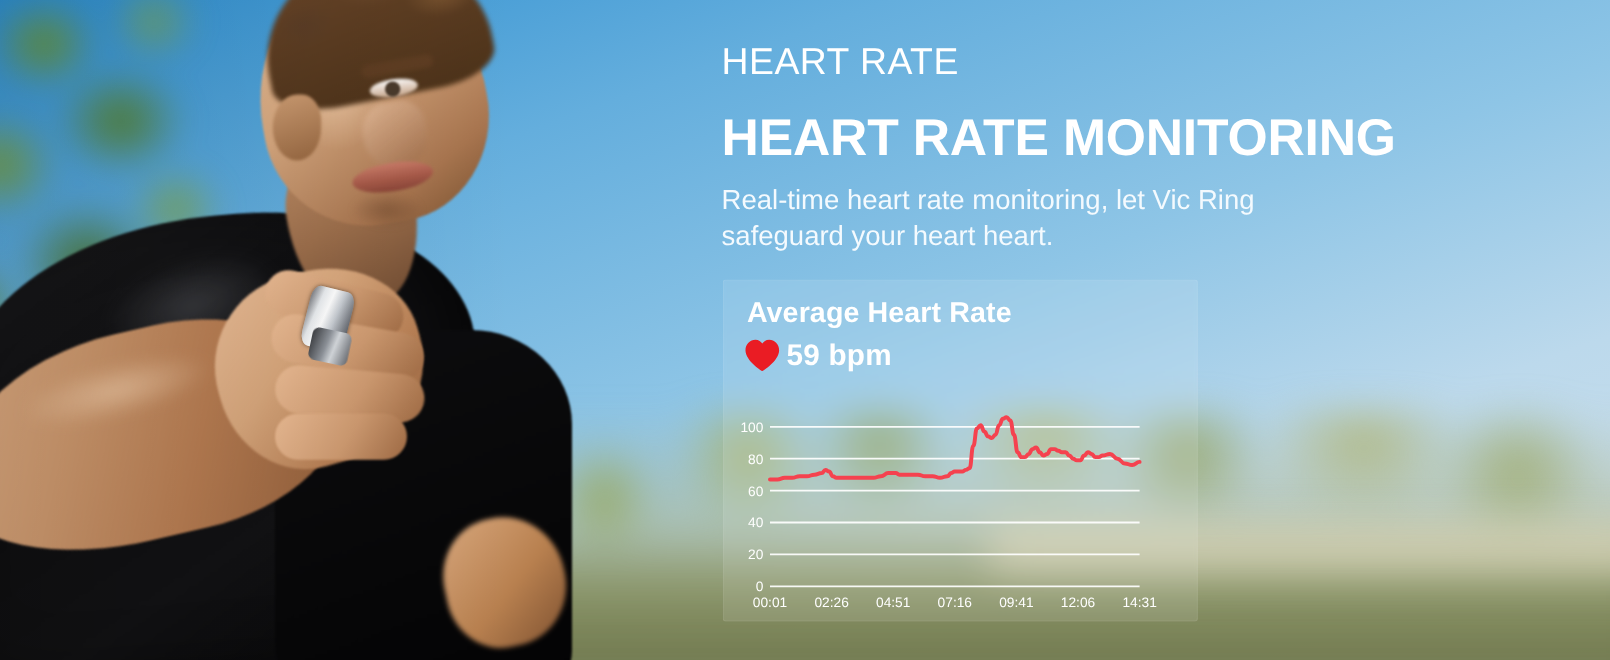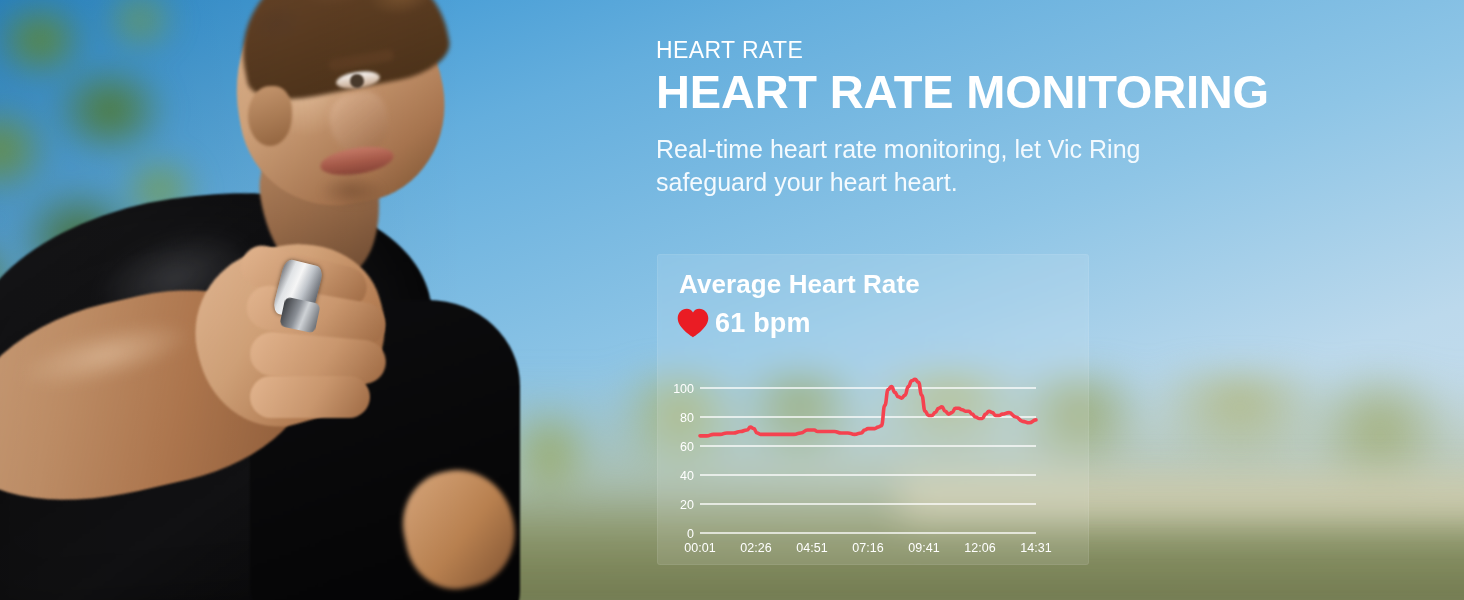--- a/index.html
+++ b/index.html
@@ -218,7 +218,7 @@
     left: 656px; top: 38px; width: 700px;
   }
   .eyebrow {
-    font-size: 23px; line-height: 1.1; font-weight: 400; color: #ffffff;
+    font-size: 34px; line-height: 1.1; font-weight: 400; color: #ffffff;
     letter-spacing: .4px; white-space: nowrap;
   }
   .headline {

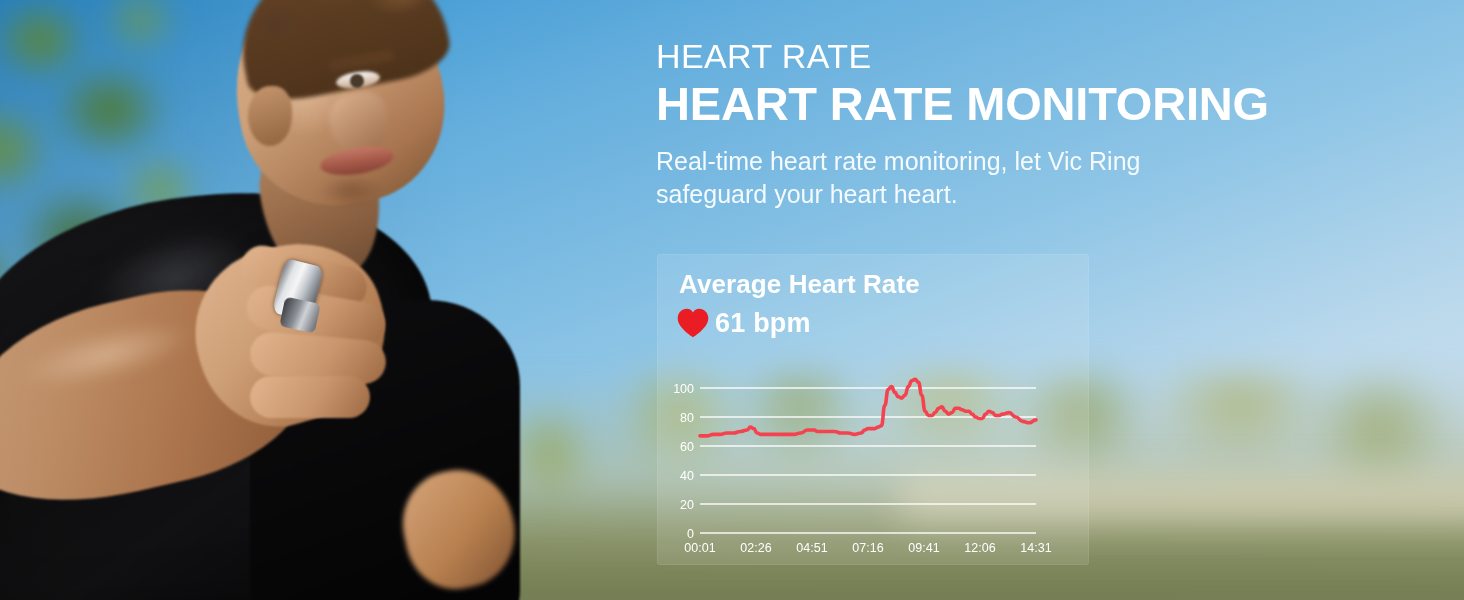--- a/index.html
+++ b/index.html
@@ -222,7 +222,7 @@
     letter-spacing: .4px; white-space: nowrap;
   }
   .headline {
-    margin-top: 4px;
+    margin-top: 25px;
     font-size: 47px; line-height: 1.06; font-weight: 700; color: #ffffff;
     letter-spacing: -.2px; white-space: nowrap;
     transform: scaleX(1.0);

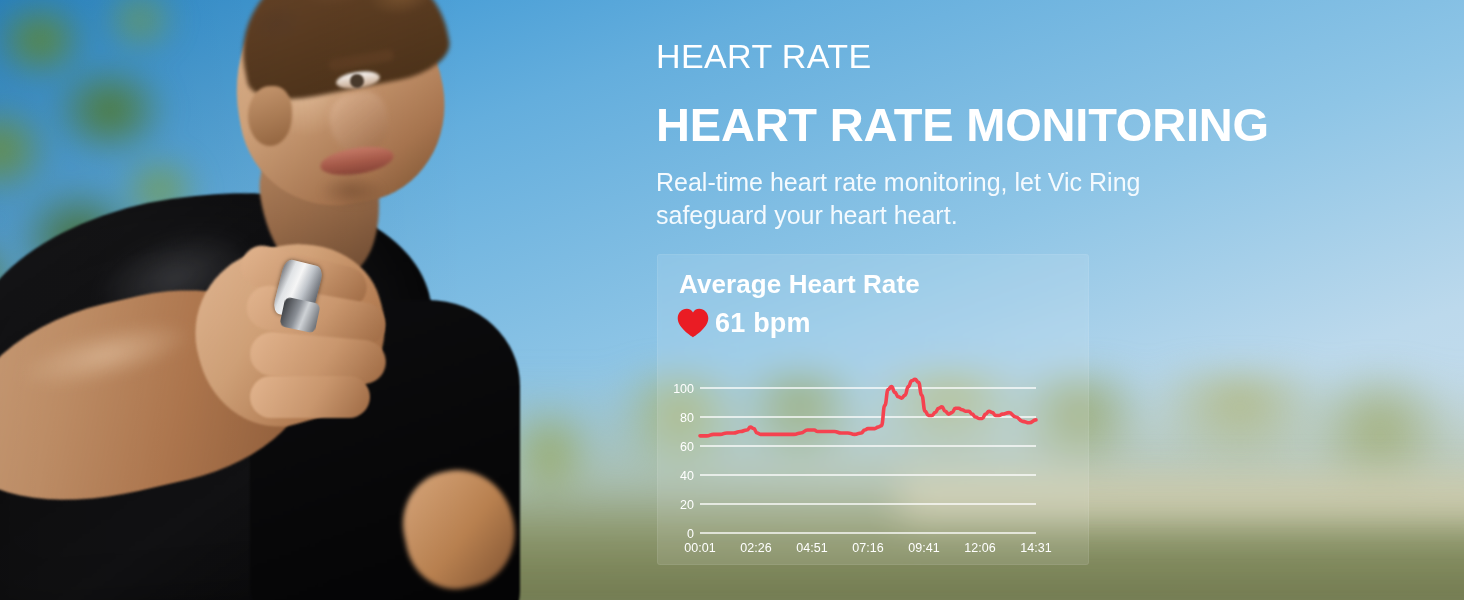--- a/index.html
+++ b/index.html
@@ -316,7 +316,7 @@
       <svg class="heart-icon" viewBox="0 0 32 30" aria-hidden="true">
         <path d="M16 28.5 C16 28.5 1.6 19.9 1.6 10.6 C1.6 5.2 5.6 1.6 10.1 1.6 C13.0 1.6 14.9 3.1 16 5.0 C17.1 3.1 19.0 1.6 21.9 1.6 C26.4 1.6 30.4 5.2 30.4 10.6 C30.4 19.9 16 28.5 16 28.5 Z" fill="#ea1c24"></path>
       </svg>
-      <span class="bpm-value">61 bpm</span>
+      <span class="bpm-value">59 bpm</span>
     </div>
 
     <div class="chart">

